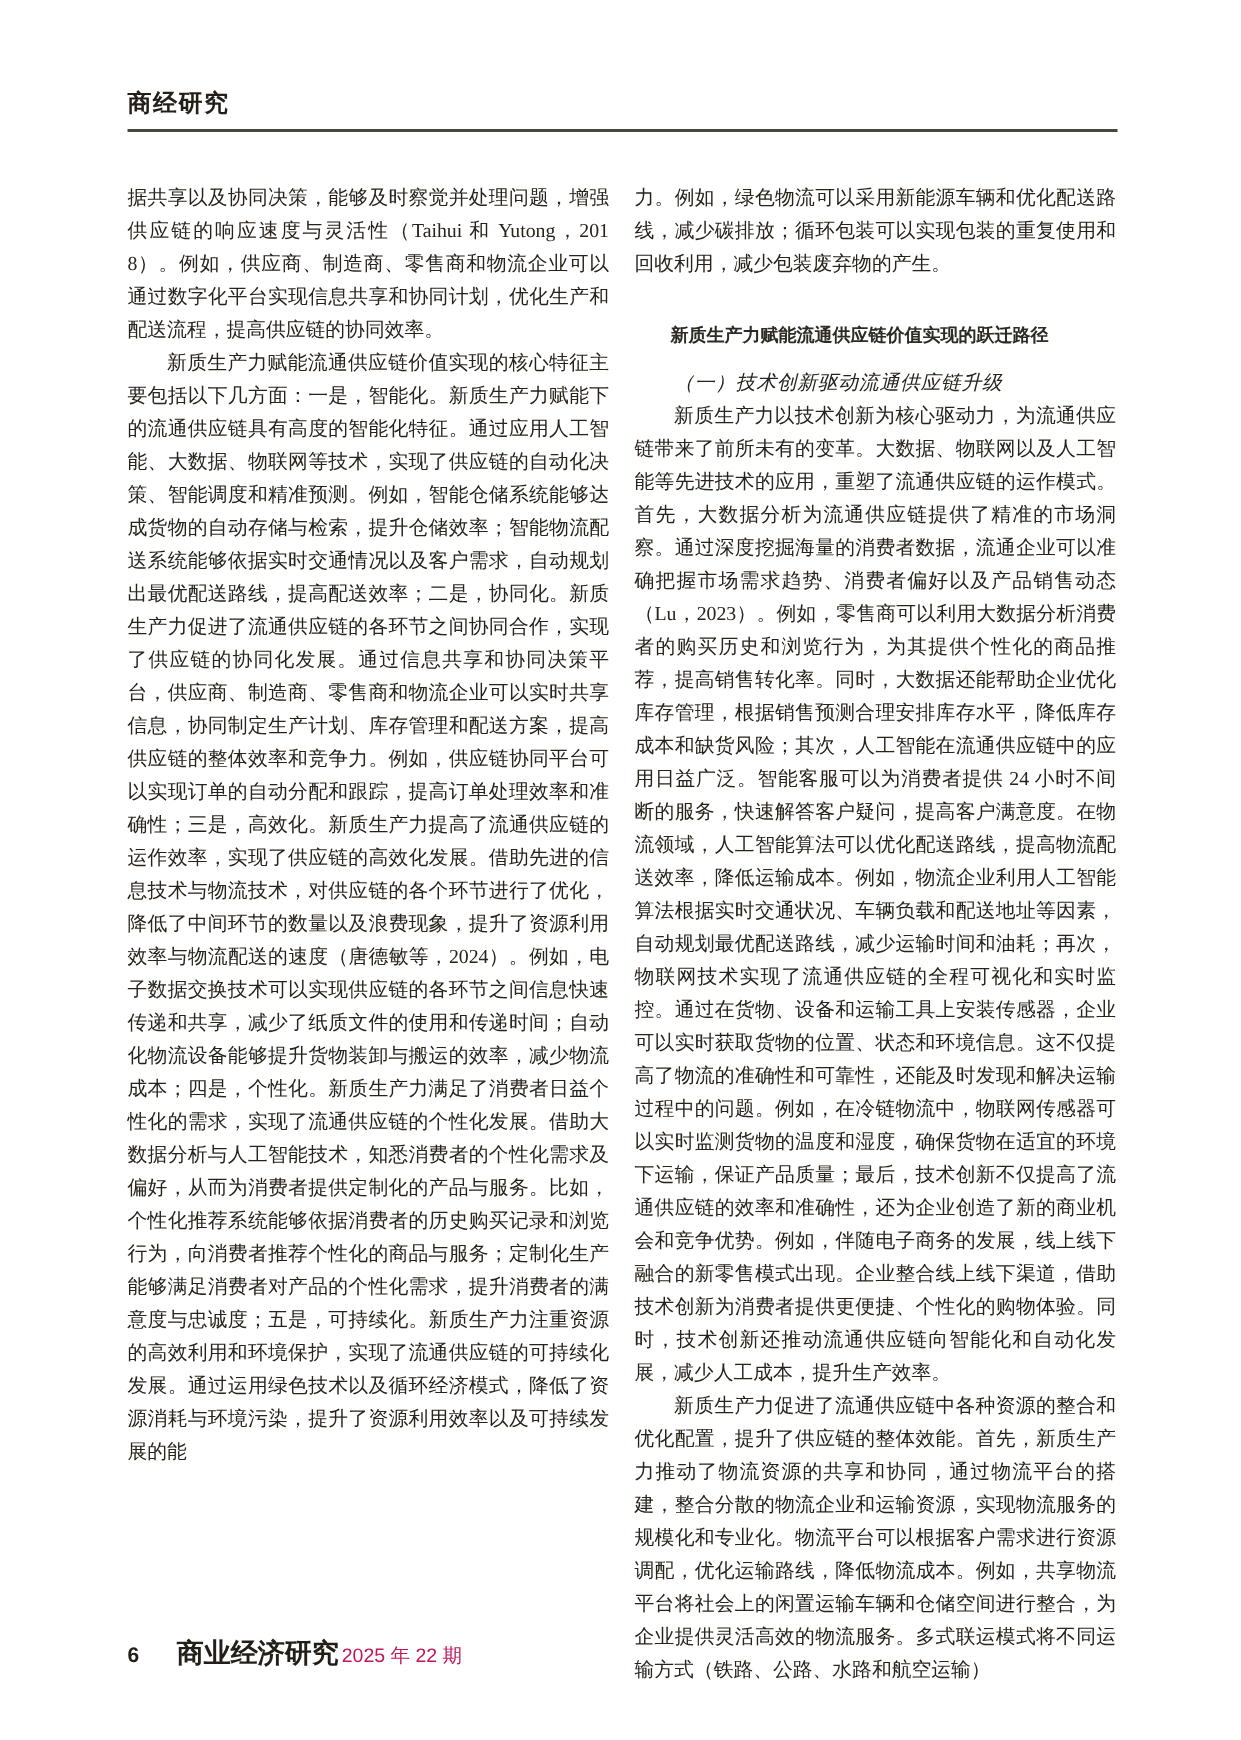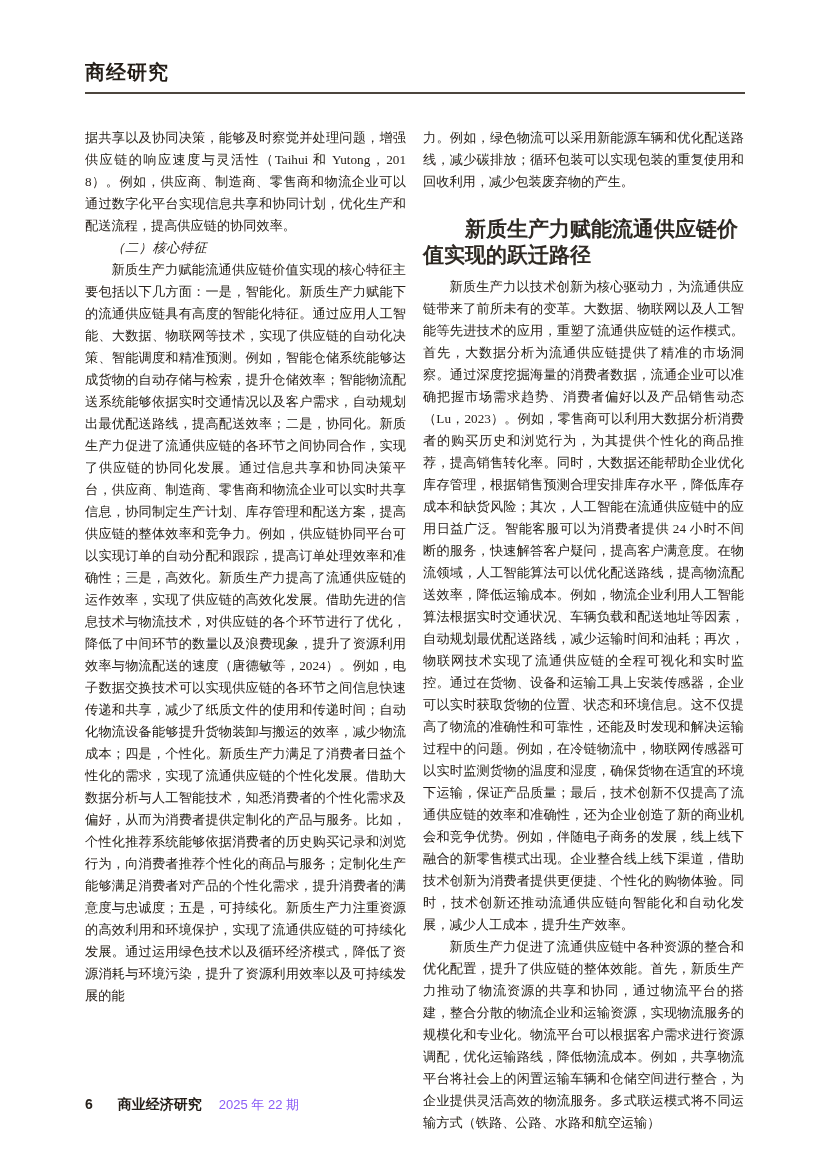--- a/index.html
+++ b/index.html
@@ -27,7 +27,7 @@
   .masthead-title {
     font-family: "Liberation Sans", "DejaVu Sans", sans-serif;
     font-weight: bold;
-    font-size: 20px;
+    font-size: 16px;
     color: #241e18;
     letter-spacing: 1px;
   }

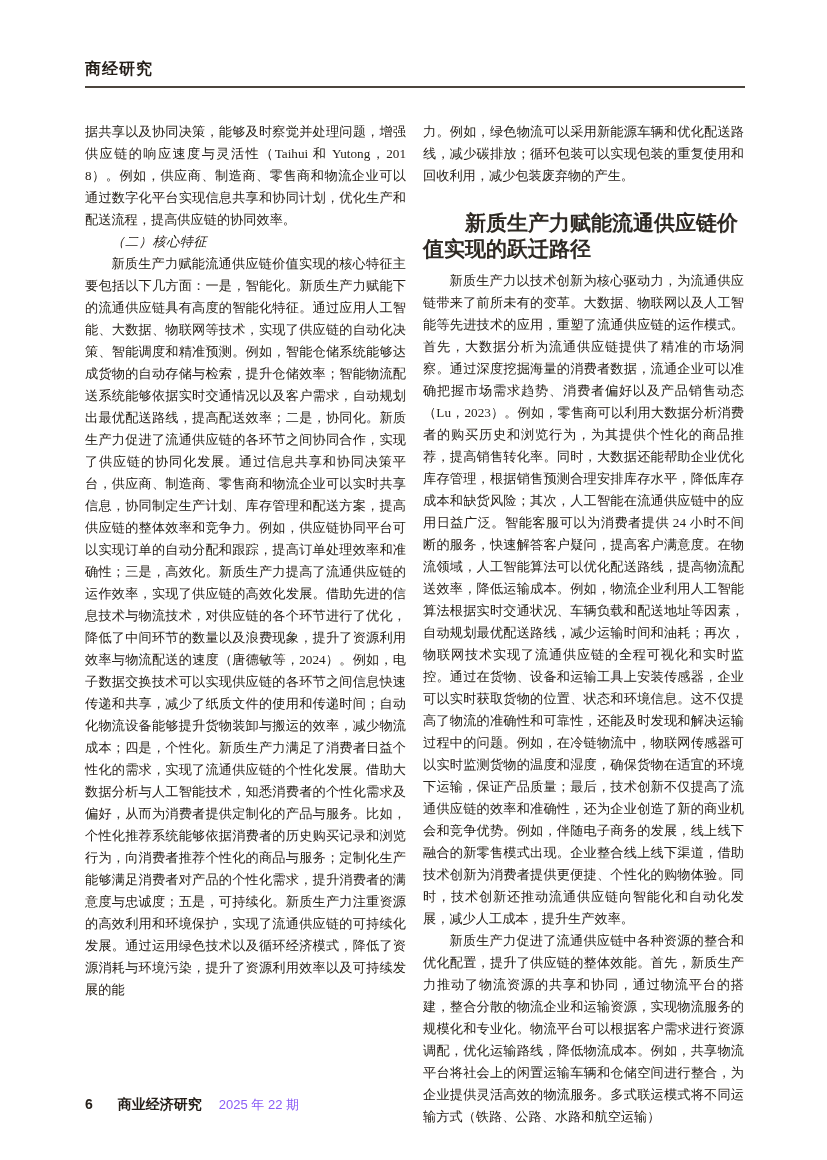--- a/index.html
+++ b/index.html
@@ -63,7 +63,7 @@
   .section-title {
     font-family: "Liberation Sans", "DejaVu Sans", sans-serif;
     font-weight: bold;
-    font-size: 21px;
+    font-size: 12px;
     line-height: 26px;
     color: #2f2a24;
     text-indent: 2em;

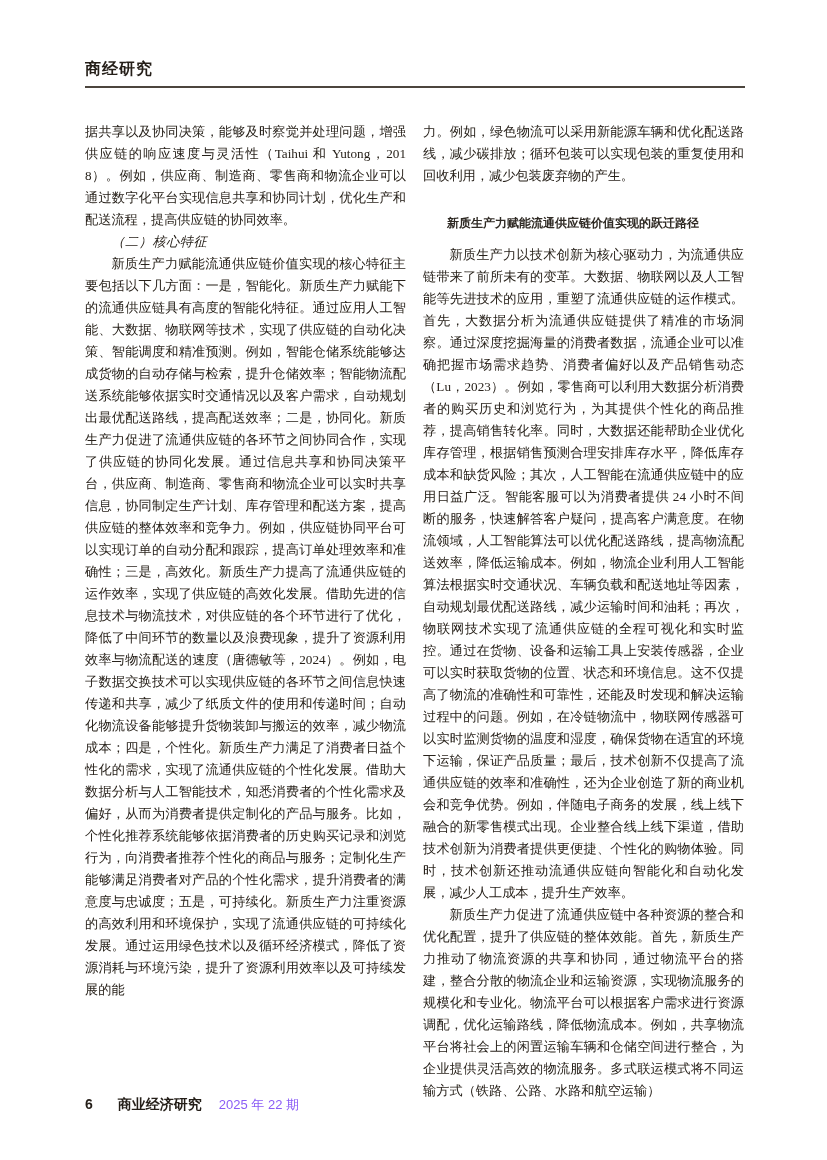--- a/index.html
+++ b/index.html
@@ -111,7 +111,6 @@
 
     <div class="col">
       <p>据共享以及协同决策，能够及时察觉并处理问题，增强供应链的响应速度与灵活性（Taihui 和 Yutong，2018）。例如，供应商、制造商、零售商和物流企业可以通过数字化平台实现信息共享和协同计划，优化生产和配送流程，提高供应链的协同效率。</p>
-      <p class="subheading">（二）核心特征</p>
       <p class="para-indent">新质生产力赋能流通供应链价值实现的核心特征主要包括以下几方面：一是，智能化。新质生产力赋能下的流通供应链具有高度的智能化特征。通过应用人工智能、大数据、物联网等技术，实现了供应链的自动化决策、智能调度和精准预测。例如，智能仓储系统能够达成货物的自动存储与检索，提升仓储效率；智能物流配送系统能够依据实时交通情况以及客户需求，自动规划出最优配送路线，提高配送效率；二是，协同化。新质生产力促进了流通供应链的各环节之间协同合作，实现了供应链的协同化发展。通过信息共享和协同决策平台，供应商、制造商、零售商和物流企业可以实时共享信息，协同制定生产计划、库存管理和配送方案，提高供应链的整体效率和竞争力。例如，供应链协同平台可以实现订单的自动分配和跟踪，提高订单处理效率和准确性；三是，高效化。新质生产力提高了流通供应链的运作效率，实现了供应链的高效化发展。借助先进的信息技术与物流技术，对供应链的各个环节进行了优化，降低了中间环节的数量以及浪费现象，提升了资源利用效率与物流配送的速度（唐德敏等，2024）。例如，电子数据交换技术可以实现供应链的各环节之间信息快速传递和共享，减少了纸质文件的使用和传递时间；自动化物流设备能够提升货物装卸与搬运的效率，减少物流成本；四是，个性化。新质生产力满足了消费者日益个性化的需求，实现了流通供应链的个性化发展。借助大数据分析与人工智能技术，知悉消费者的个性化需求及偏好，从而为消费者提供定制化的产品与服务。比如，个性化推荐系统能够依据消费者的历史购买记录和浏览行为，向消费者推荐个性化的商品与服务；定制化生产能够满足消费者对产品的个性化需求，提升消费者的满意度与忠诚度；五是，可持续化。新质生产力注重资源的高效利用和环境保护，实现了流通供应链的可持续化发展。通过运用绿色技术以及循环经济模式，降低了资源消耗与环境污染，提升了资源利用效率以及可持续发展的能</p>
     </div>
 

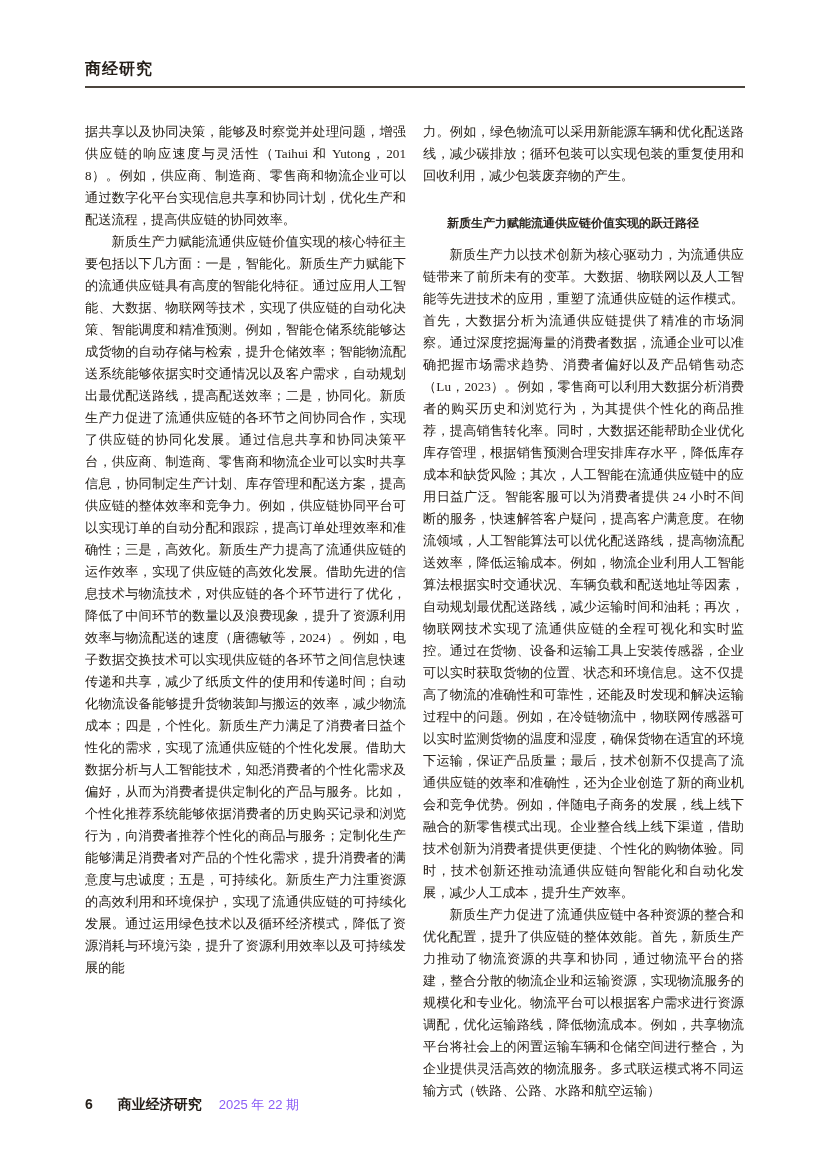--- a/index.html
+++ b/index.html
@@ -117,6 +117,7 @@
     <div class="col">
       <p>力。例如，绿色物流可以采用新能源车辆和优化配送路线，减少碳排放；循环包装可以实现包装的重复使用和回收利用，减少包装废弃物的产生。</p>
       <p class="section-title">新质生产力赋能流通供应链价值实现的跃迁路径</p>
+      <p class="subheading">（一）技术创新驱动流通供应链升级</p>
       <p class="para-indent">新质生产力以技术创新为核心驱动力，为流通供应链带来了前所未有的变革。大数据、物联网以及人工智能等先进技术的应用，重塑了流通供应链的运作模式。首先，大数据分析为流通供应链提供了精准的市场洞察。通过深度挖掘海量的消费者数据，流通企业可以准确把握市场需求趋势、消费者偏好以及产品销售动态（Lu，2023）。例如，零售商可以利用大数据分析消费者的购买历史和浏览行为，为其提供个性化的商品推荐，提高销售转化率。同时，大数据还能帮助企业优化库存管理，根据销售预测合理安排库存水平，降低库存成本和缺货风险；其次，人工智能在流通供应链中的应用日益广泛。智能客服可以为消费者提供 24 小时不间断的服务，快速解答客户疑问，提高客户满意度。在物流领域，人工智能算法可以优化配送路线，提高物流配送效率，降低运输成本。例如，物流企业利用人工智能算法根据实时交通状况、车辆负载和配送地址等因素，自动规划最优配送路线，减少运输时间和油耗；再次，物联网技术实现了流通供应链的全程可视化和实时监控。通过在货物、设备和运输工具上安装传感器，企业可以实时获取货物的位置、状态和环境信息。这不仅提高了物流的准确性和可靠性，还能及时发现和解决运输过程中的问题。例如，在冷链物流中，物联网传感器可以实时监测货物的温度和湿度，确保货物在适宜的环境下运输，保证产品质量；最后，技术创新不仅提高了流通供应链的效率和准确性，还为企业创造了新的商业机会和竞争优势。例如，伴随电子商务的发展，线上线下融合的新零售模式出现。企业整合线上线下渠道，借助技术创新为消费者提供更便捷、个性化的购物体验。同时，技术创新还推动流通供应链向智能化和自动化发展，减少人工成本，提升生产效率。</p>
       <p class="para-indent">新质生产力促进了流通供应链中各种资源的整合和优化配置，提升了供应链的整体效能。首先，新质生产力推动了物流资源的共享和协同，通过物流平台的搭建，整合分散的物流企业和运输资源，实现物流服务的规模化和专业化。物流平台可以根据客户需求进行资源调配，优化运输路线，降低物流成本。例如，共享物流平台将社会上的闲置运输车辆和仓储空间进行整合，为企业提供灵活高效的物流服务。多式联运模式将不同运输方式（铁路、公路、水路和航空运输）</p>
     </div>

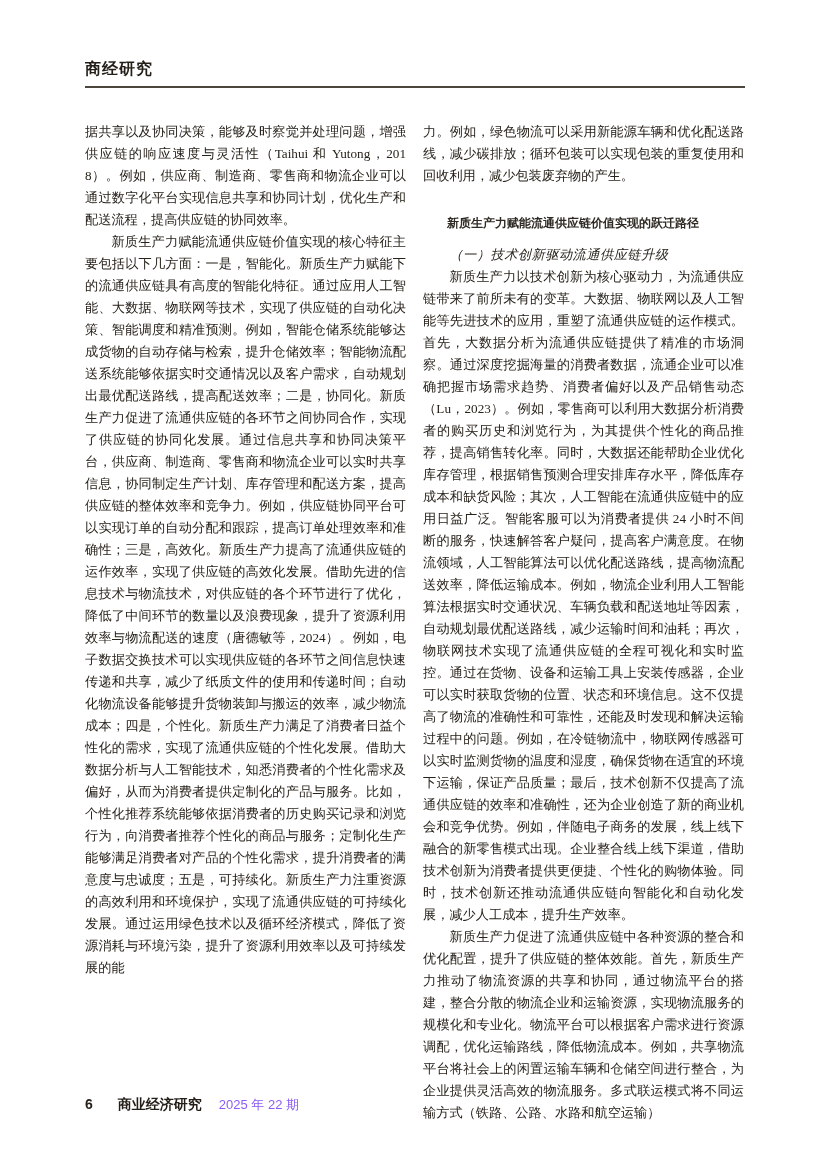--- a/index.html
+++ b/index.html
@@ -88,8 +88,8 @@
   }
   .footer-journal {
     font-weight: bold;
-    font-size: 14px;
-    margin-right: 17px;
+    font-size: 18px;
+    margin-right: 2px;
   }
   .footer-issue {
     font-weight: normal;

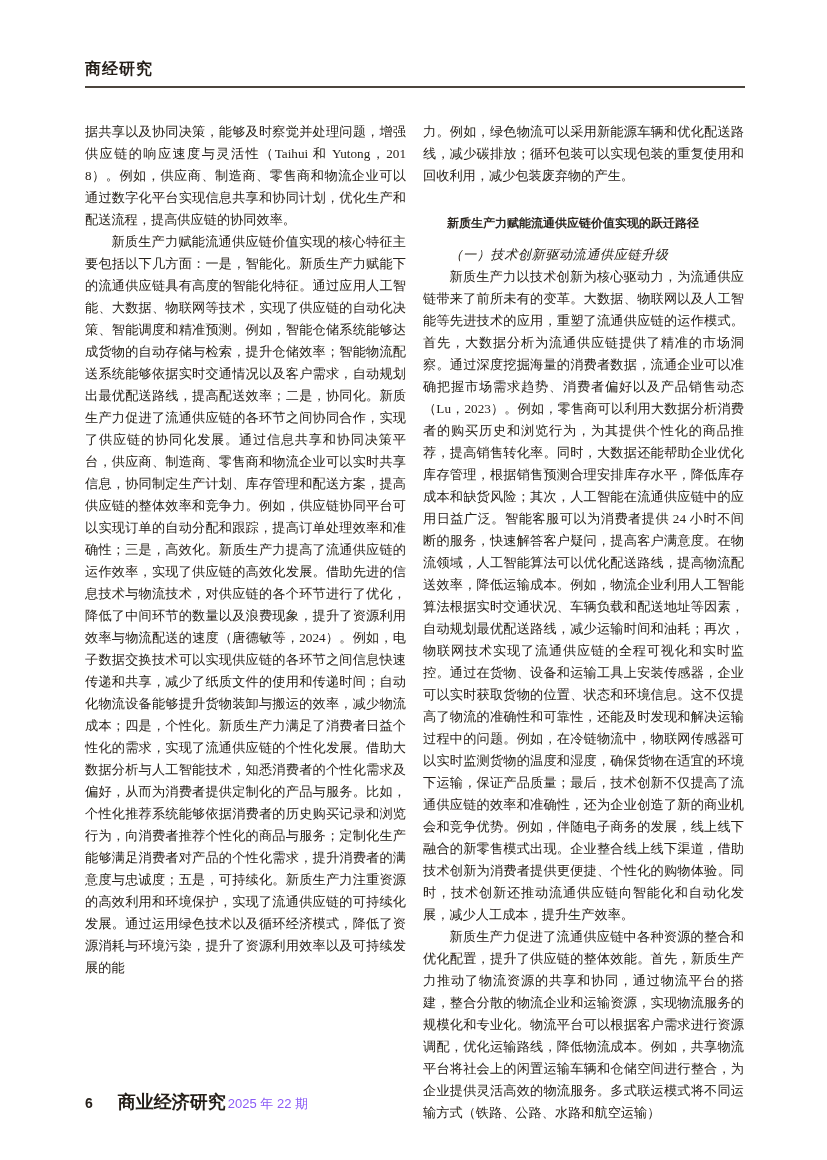--- a/index.html
+++ b/index.html
@@ -94,7 +94,7 @@
   .footer-issue {
     font-weight: normal;
     font-size: 13px;
-    color: #8b5cf6;
+    color: #be185d;
   }
 </style>
 </head>

